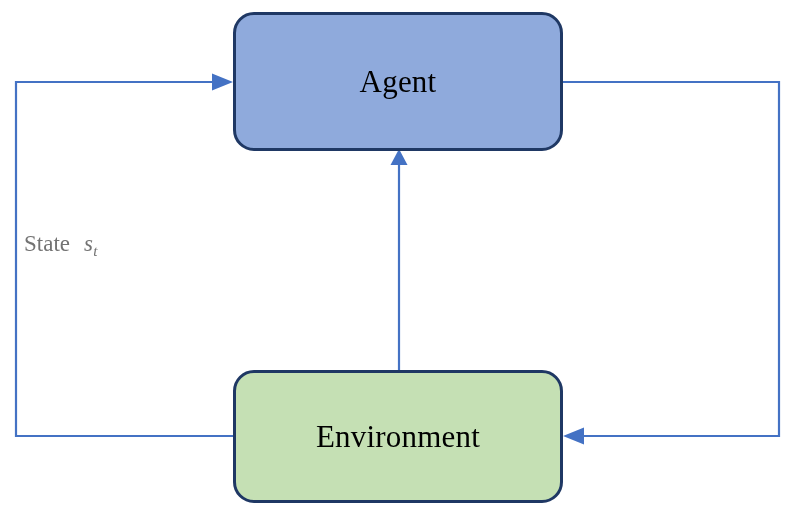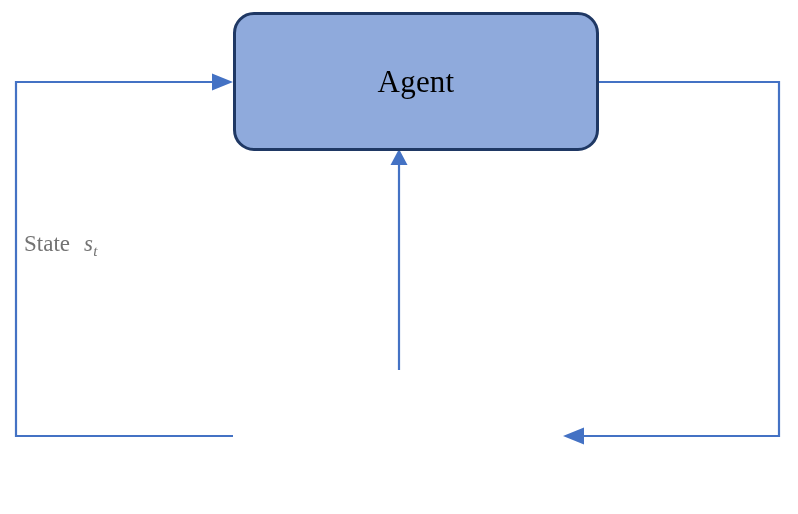--- a/index.html
+++ b/index.html
@@ -47,7 +47,7 @@
   #node-agent {
     left: 233px;
     top: 12px;
-    width: 366px;
+    width: 330px;
     height: 139px;
   }
   #node-environment {

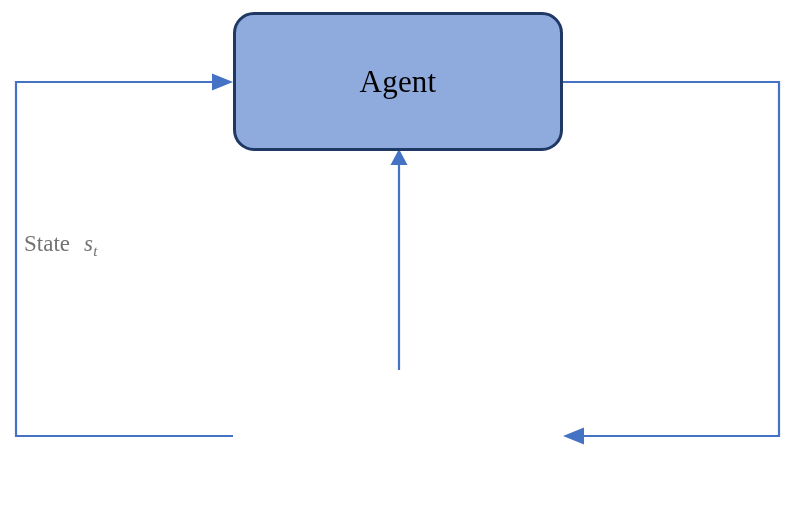--- a/index.html
+++ b/index.html
@@ -108,6 +108,9 @@
     <span class="node-label">Agent</span>
   </div>
 
+  <div class="node" id="node-environment" style="background:#C5E0B4;">
+    <span class="node-label">Environment</span>
+  </div>
 
   <div class="edge-label" id="label-state">
     <span>State</span><span class="sym">s</span><span class="sub">t</span>

